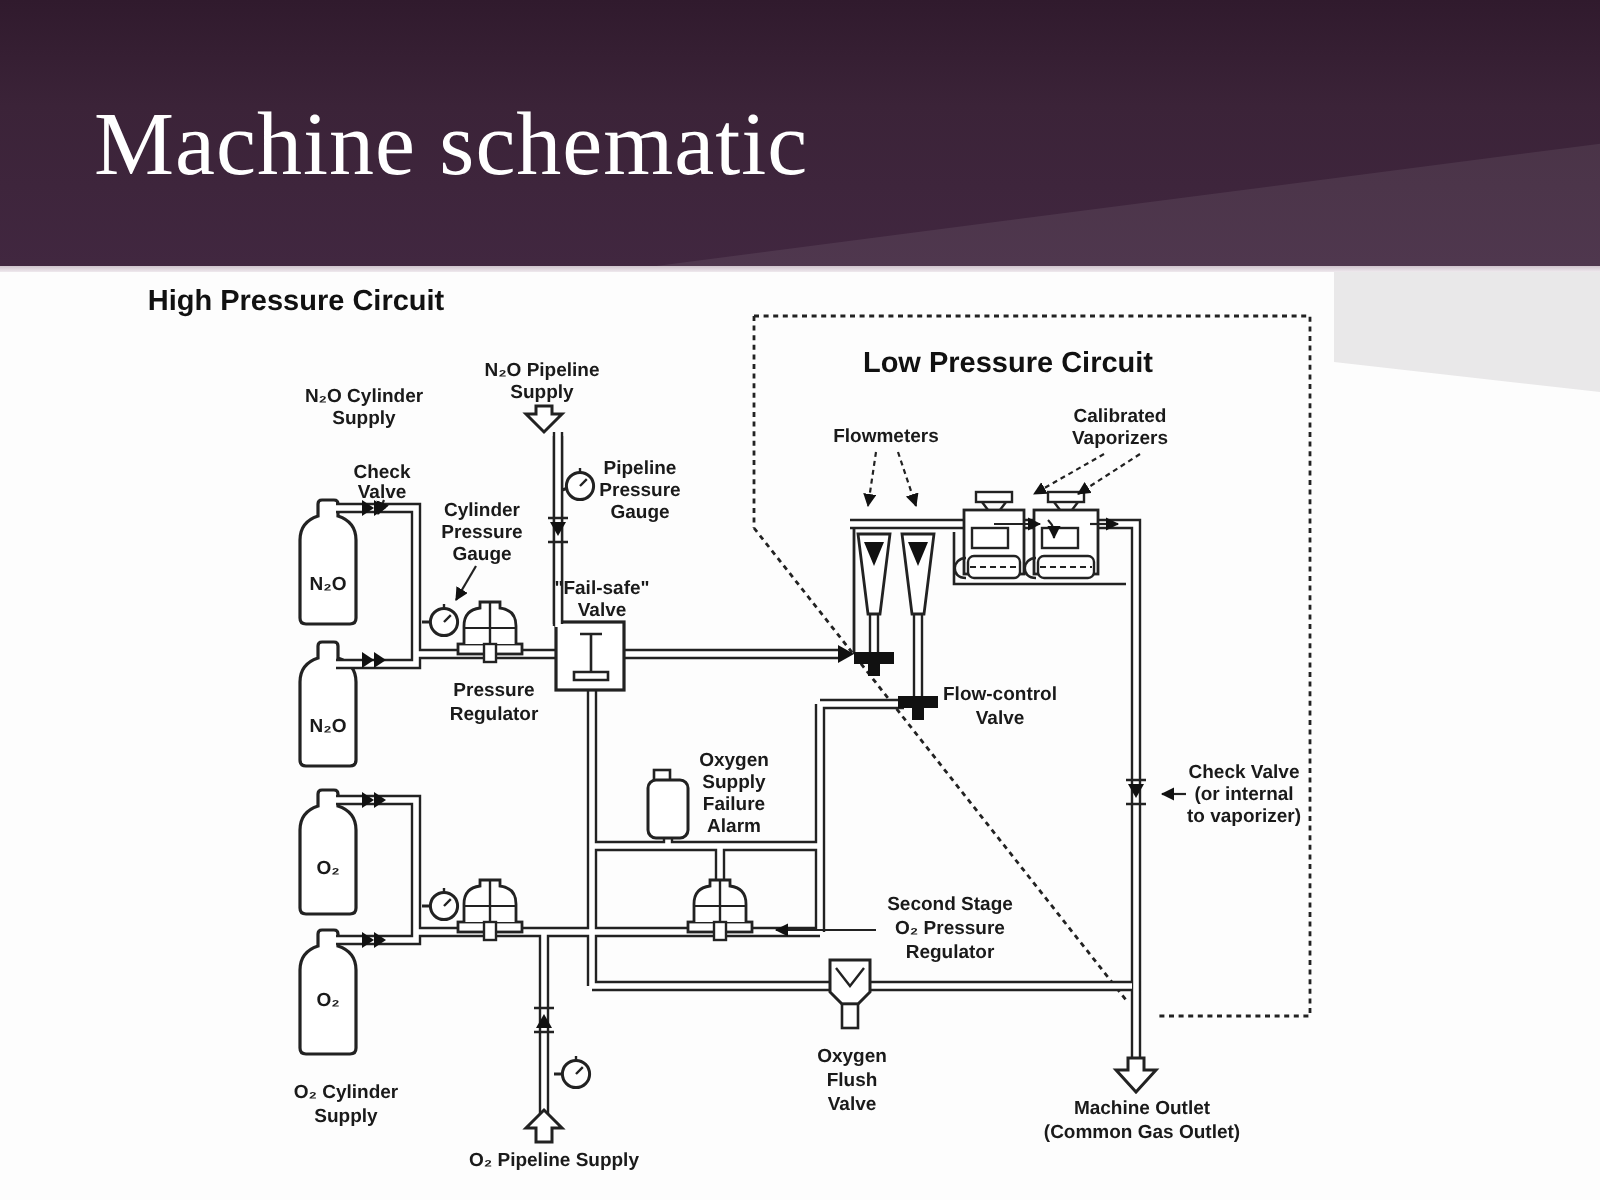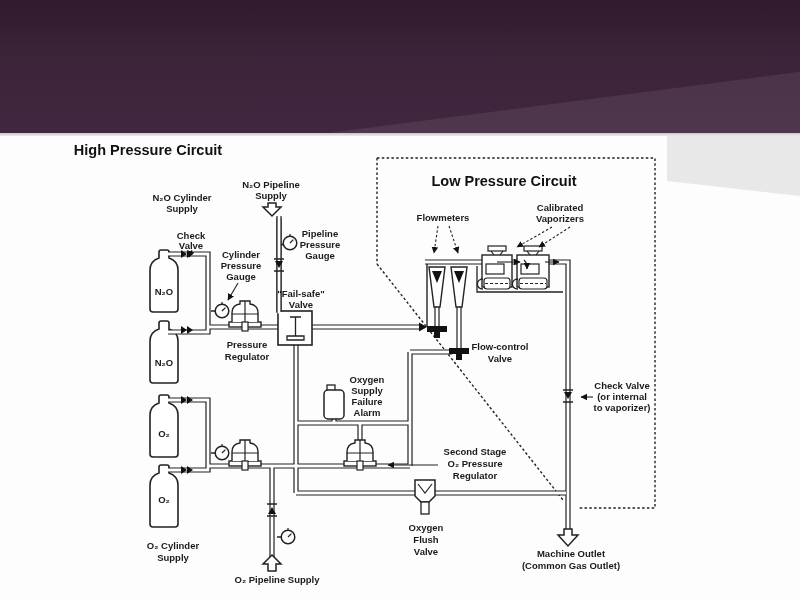--- a/index.html
+++ b/index.html
@@ -47,6 +47,7 @@
   <div class="header"></div>
   <div class="header-accent"></div>
   <div class="header-line"></div>
+  <div class="slide-title">Machine schematic</div>
   <div class="corner-wedge"></div>
 
   <svg width="800" height="600" viewBox="0 0 800 600">

